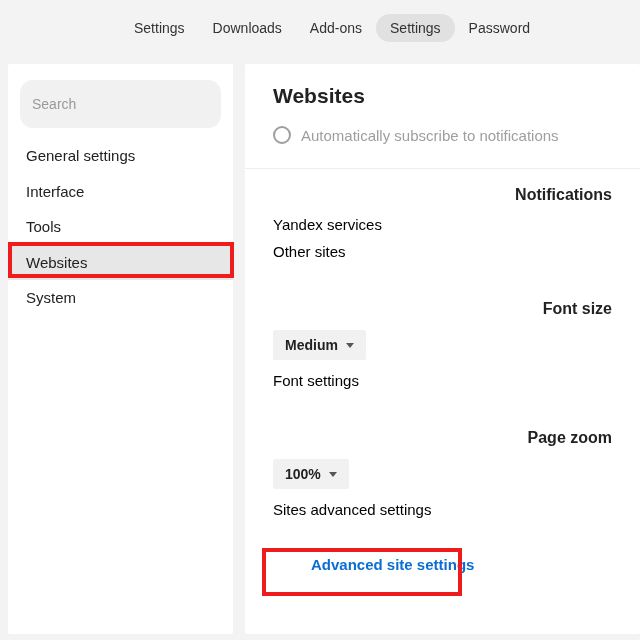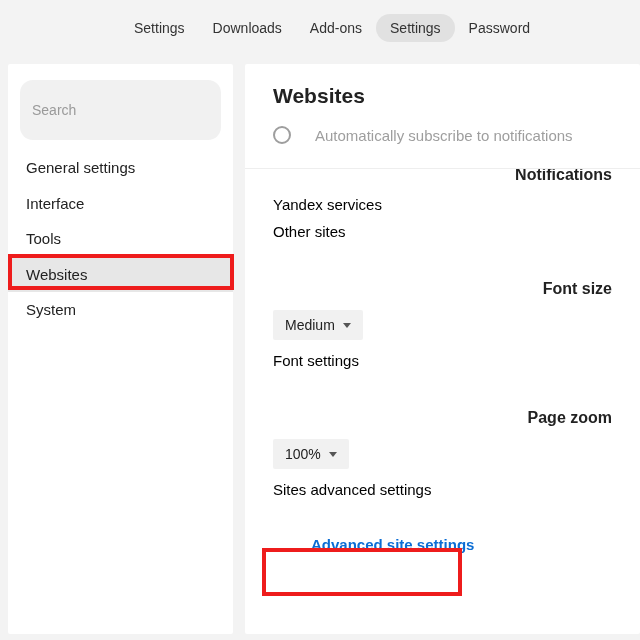--- a/index.html
+++ b/index.html
@@ -44,7 +44,7 @@
       margin: 4px 12px 10px 12px;
       background: #f1f1f1;
       border-radius: 13px;
-      padding: 22px 12px;
+      padding: 16px 12px;
       color: #9a9a9a;
       font-size: 14px;
       cursor: text;

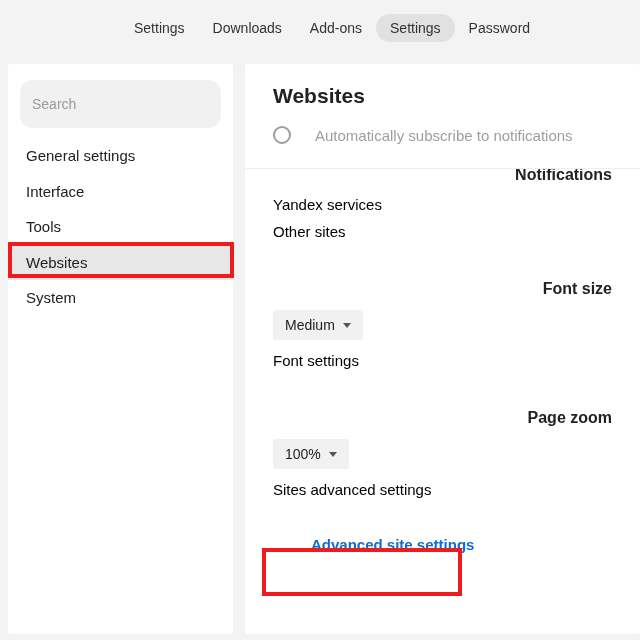--- a/index.html
+++ b/index.html
@@ -95,11 +95,11 @@
     .row-radio {
       display: flex;
       align-items: center;
-      gap: 24px;
+      gap: 10px;
       color: #9e9e9e;
       font-size: 15px;
       margin-top: 12px;
-      margin-bottom: 22px;
+      margin-bottom: 42px;
     }
     .radio-circle {
       width: 18px;

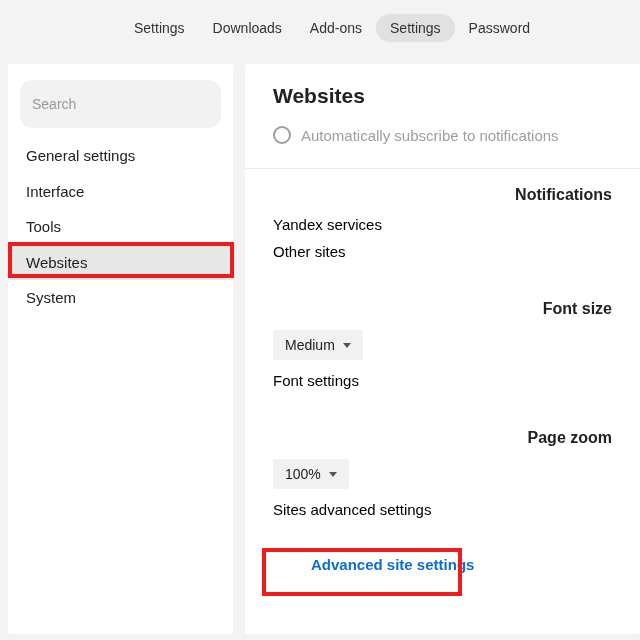--- a/index.html
+++ b/index.html
@@ -134,6 +134,7 @@
       cursor: pointer;
       gap: 8px;
       margin-bottom: 12px;
+      font-weight: bold;
     }
     .chev {
       width: 0;

